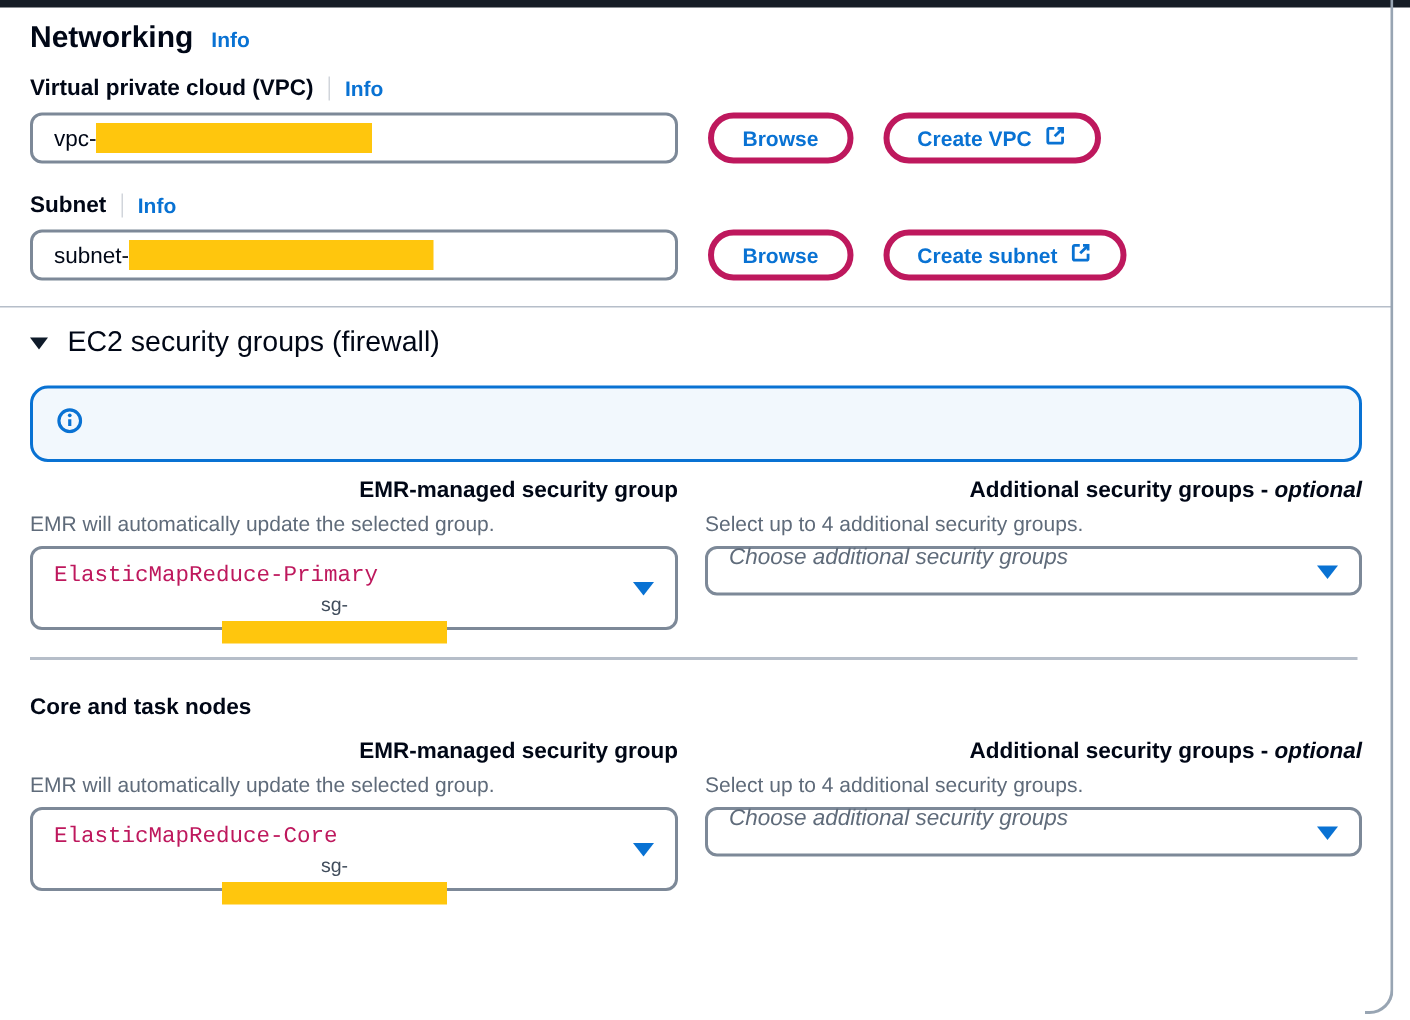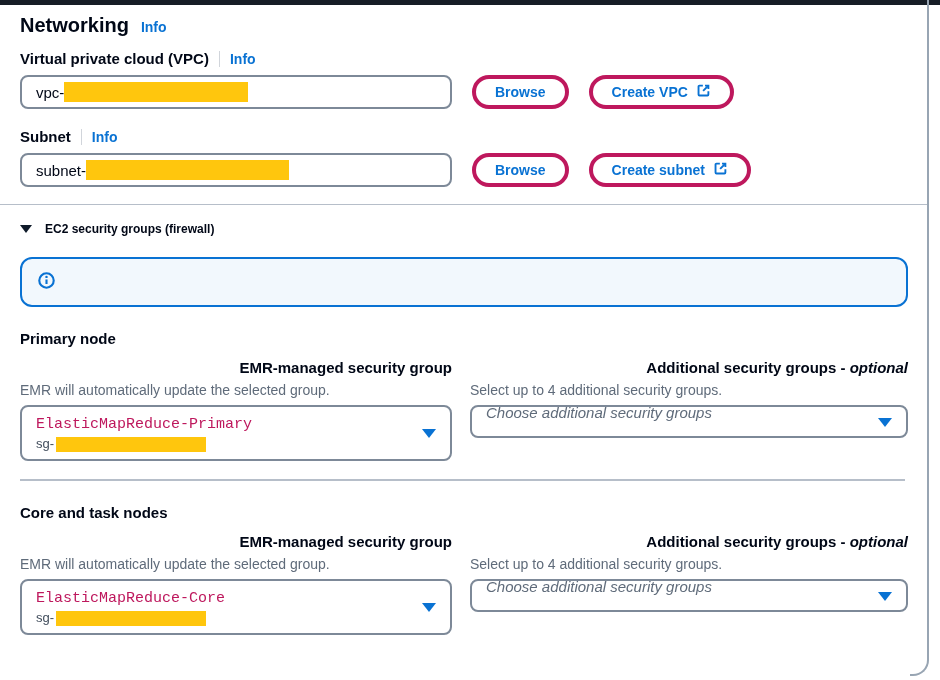--- a/index.html
+++ b/index.html
@@ -134,8 +134,8 @@
     border-top: 8px solid #0f1b2a;
   }
   .section-title {
-    font-size: 12px;
-    font-weight: 700;
+    font-size: 19px;
+    font-weight: 400;
     line-height: 22px;
   }
   .alert {

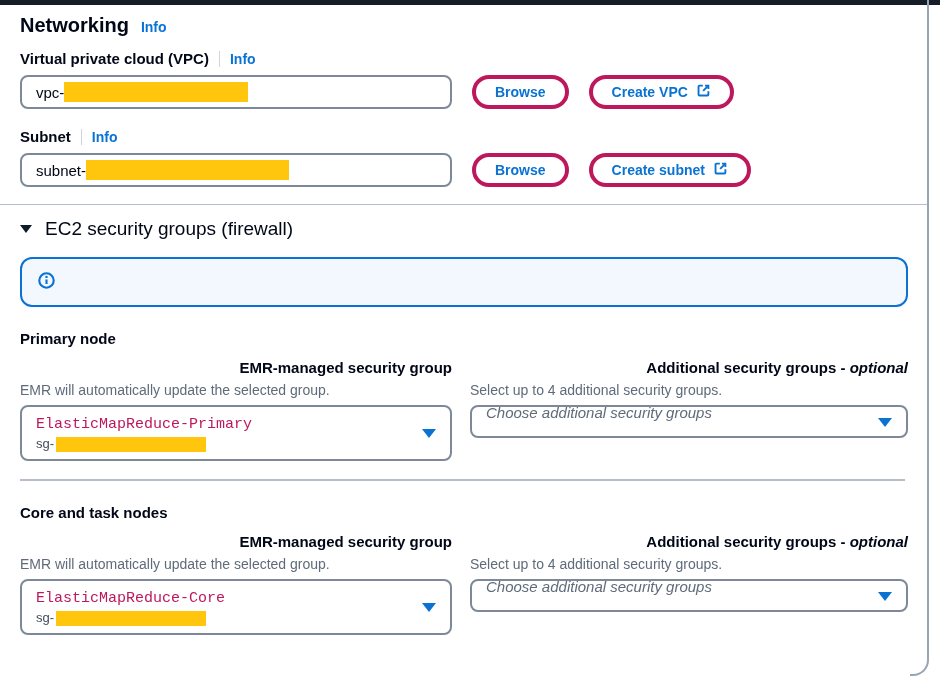--- a/index.html
+++ b/index.html
@@ -320,7 +320,6 @@
     </span>
   </div>
 
-  <div class="node-heading">Primary node</div>
   <div class="cols">
     <div class="col-left">
       <div class="group-label">EMR-managed security group</div>

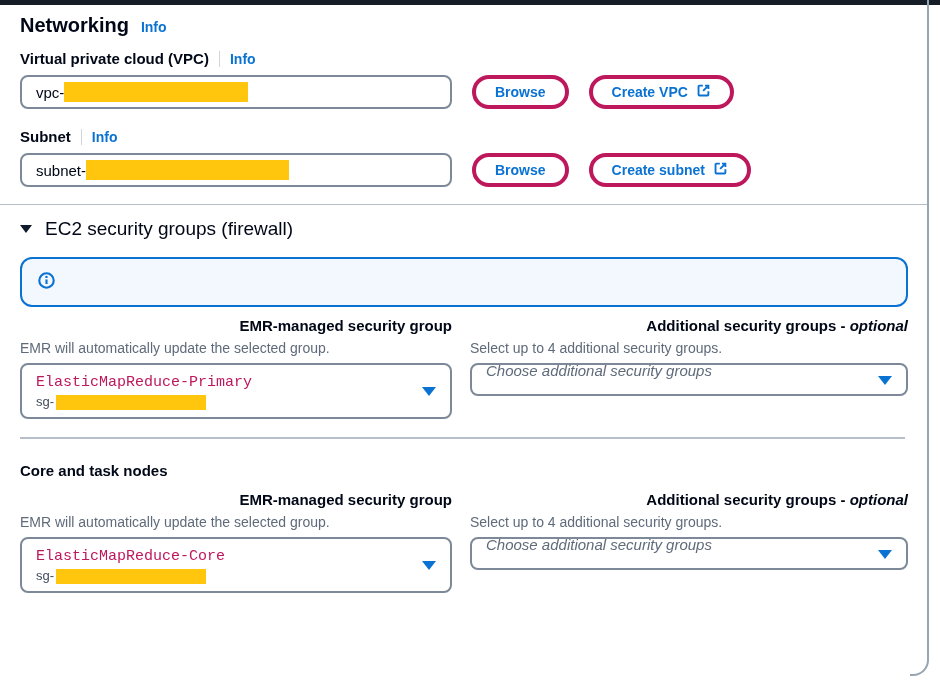--- a/index.html
+++ b/index.html
@@ -209,6 +209,7 @@
     display: flex;
     align-items: center;
     gap: 2px;
+    flex-direction: column;
   }
   .select-small {
     position: relative;

